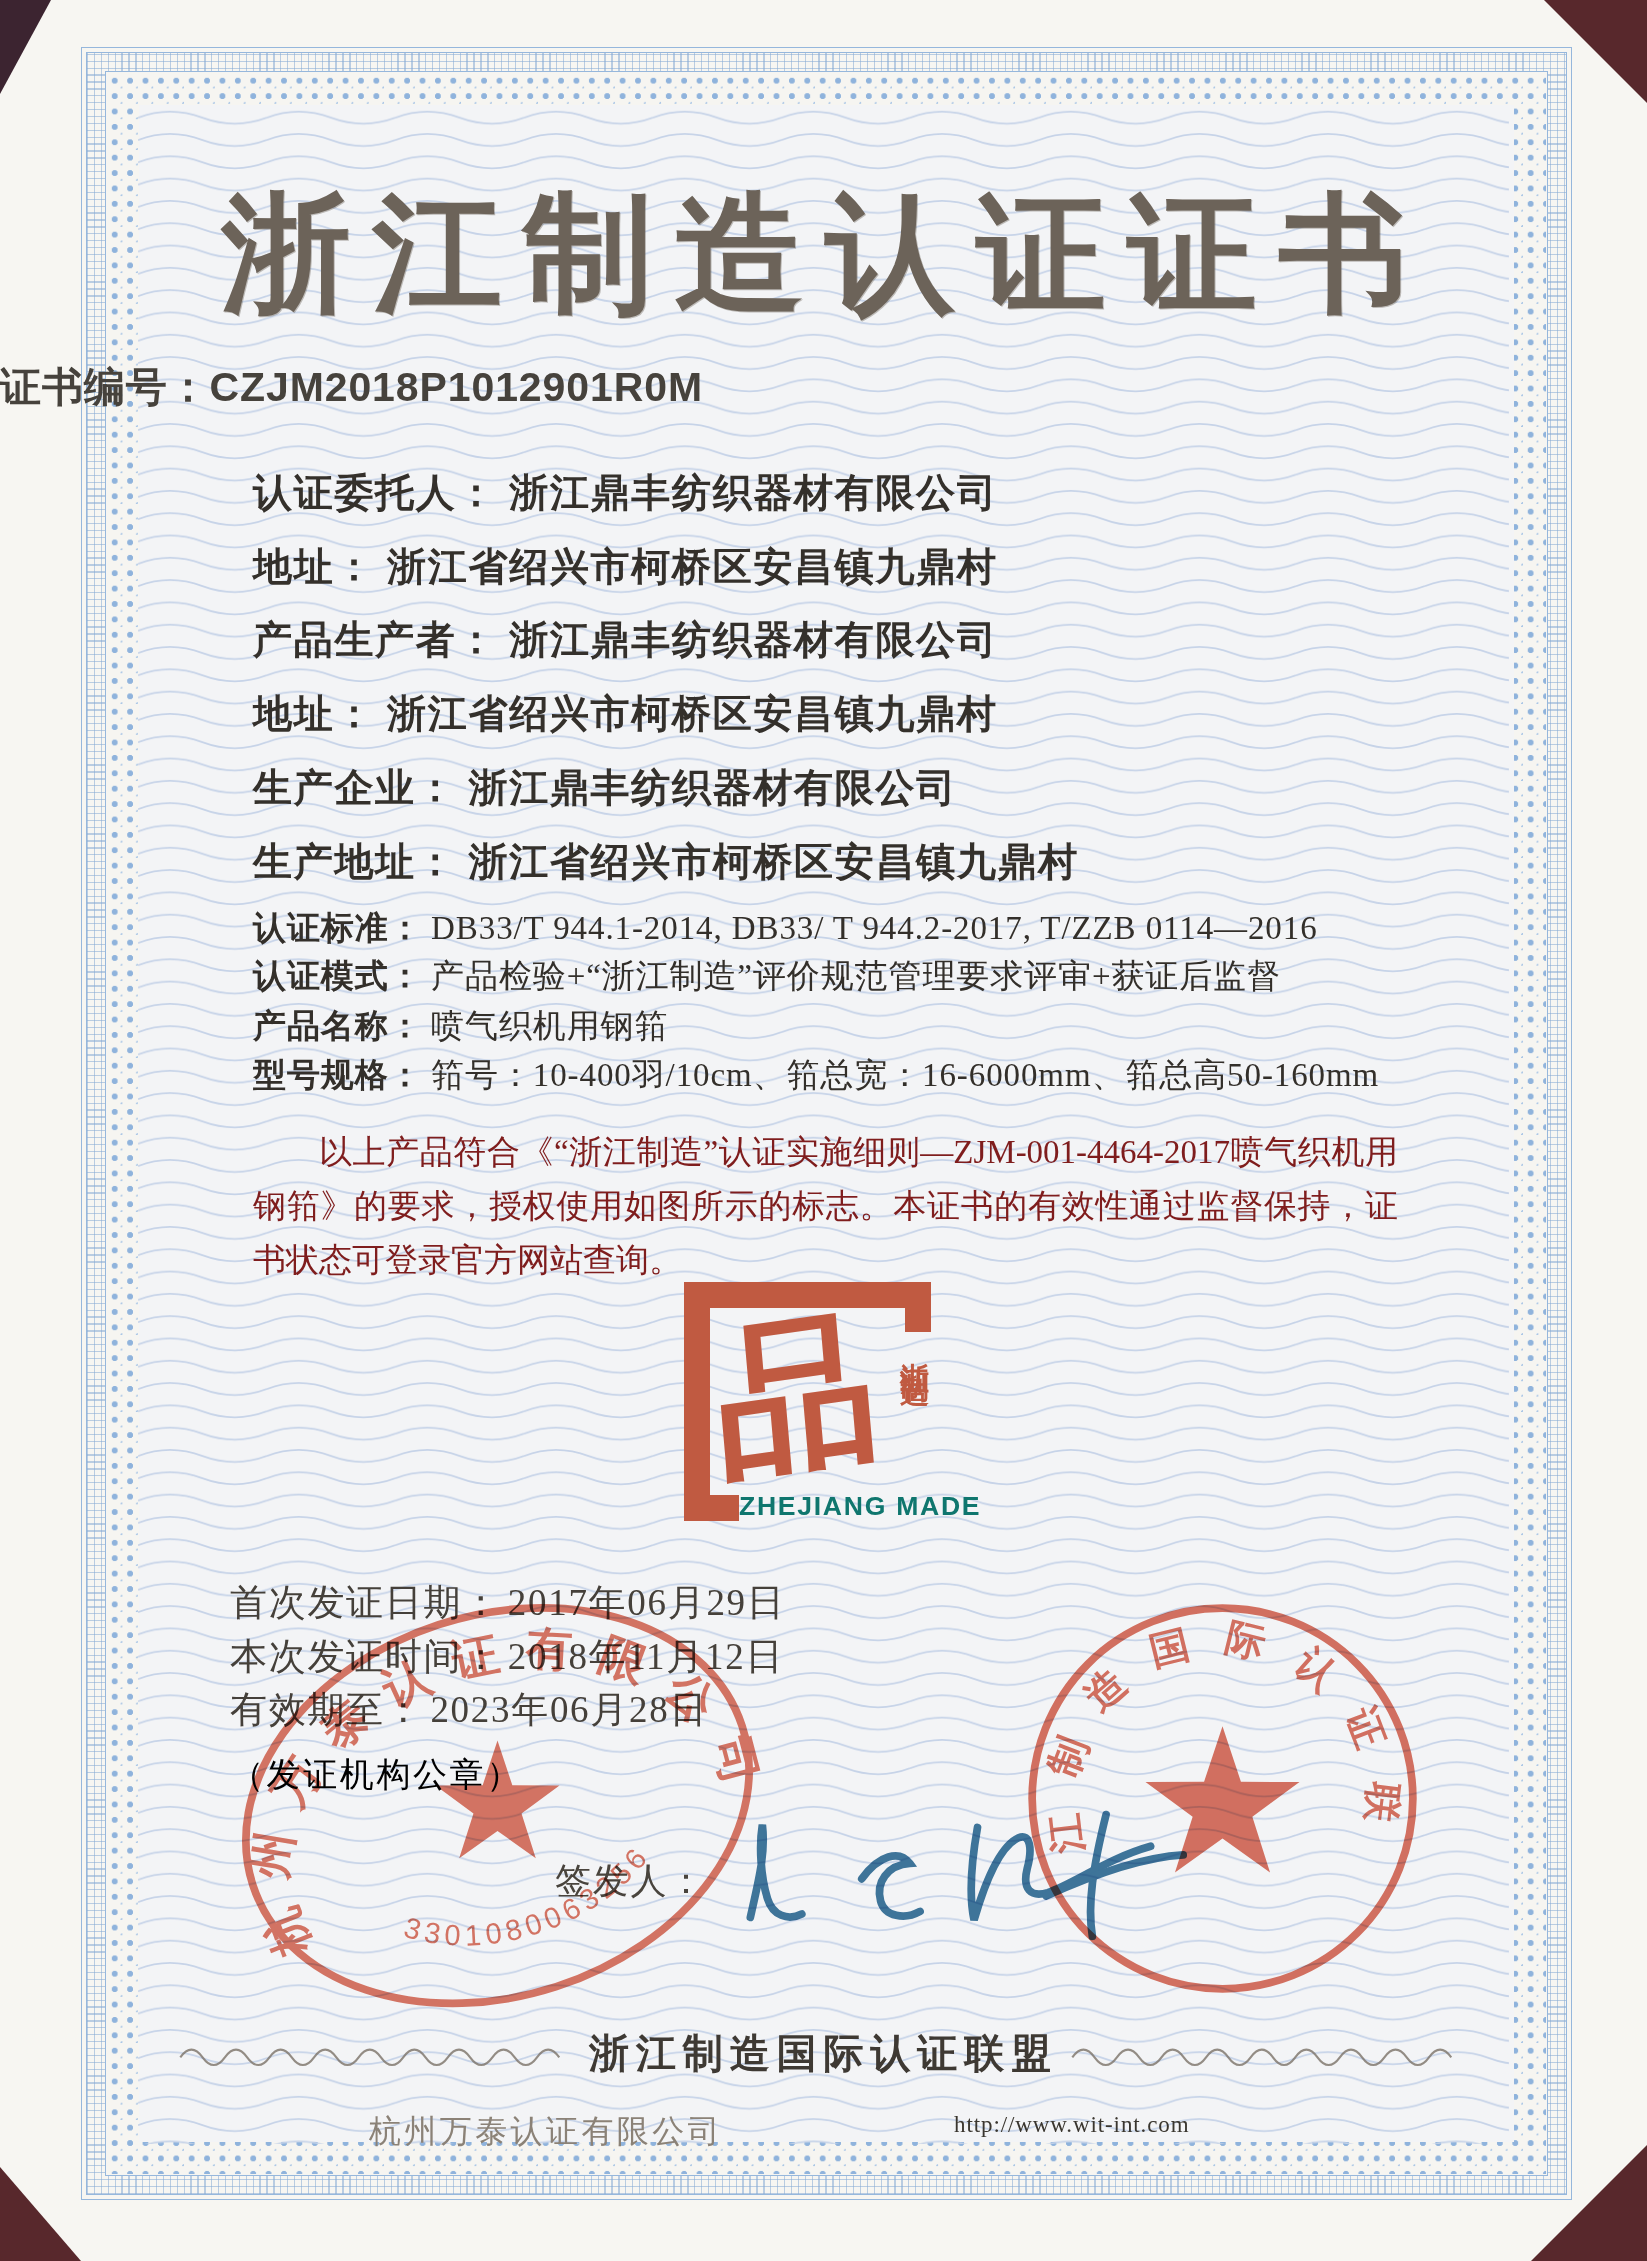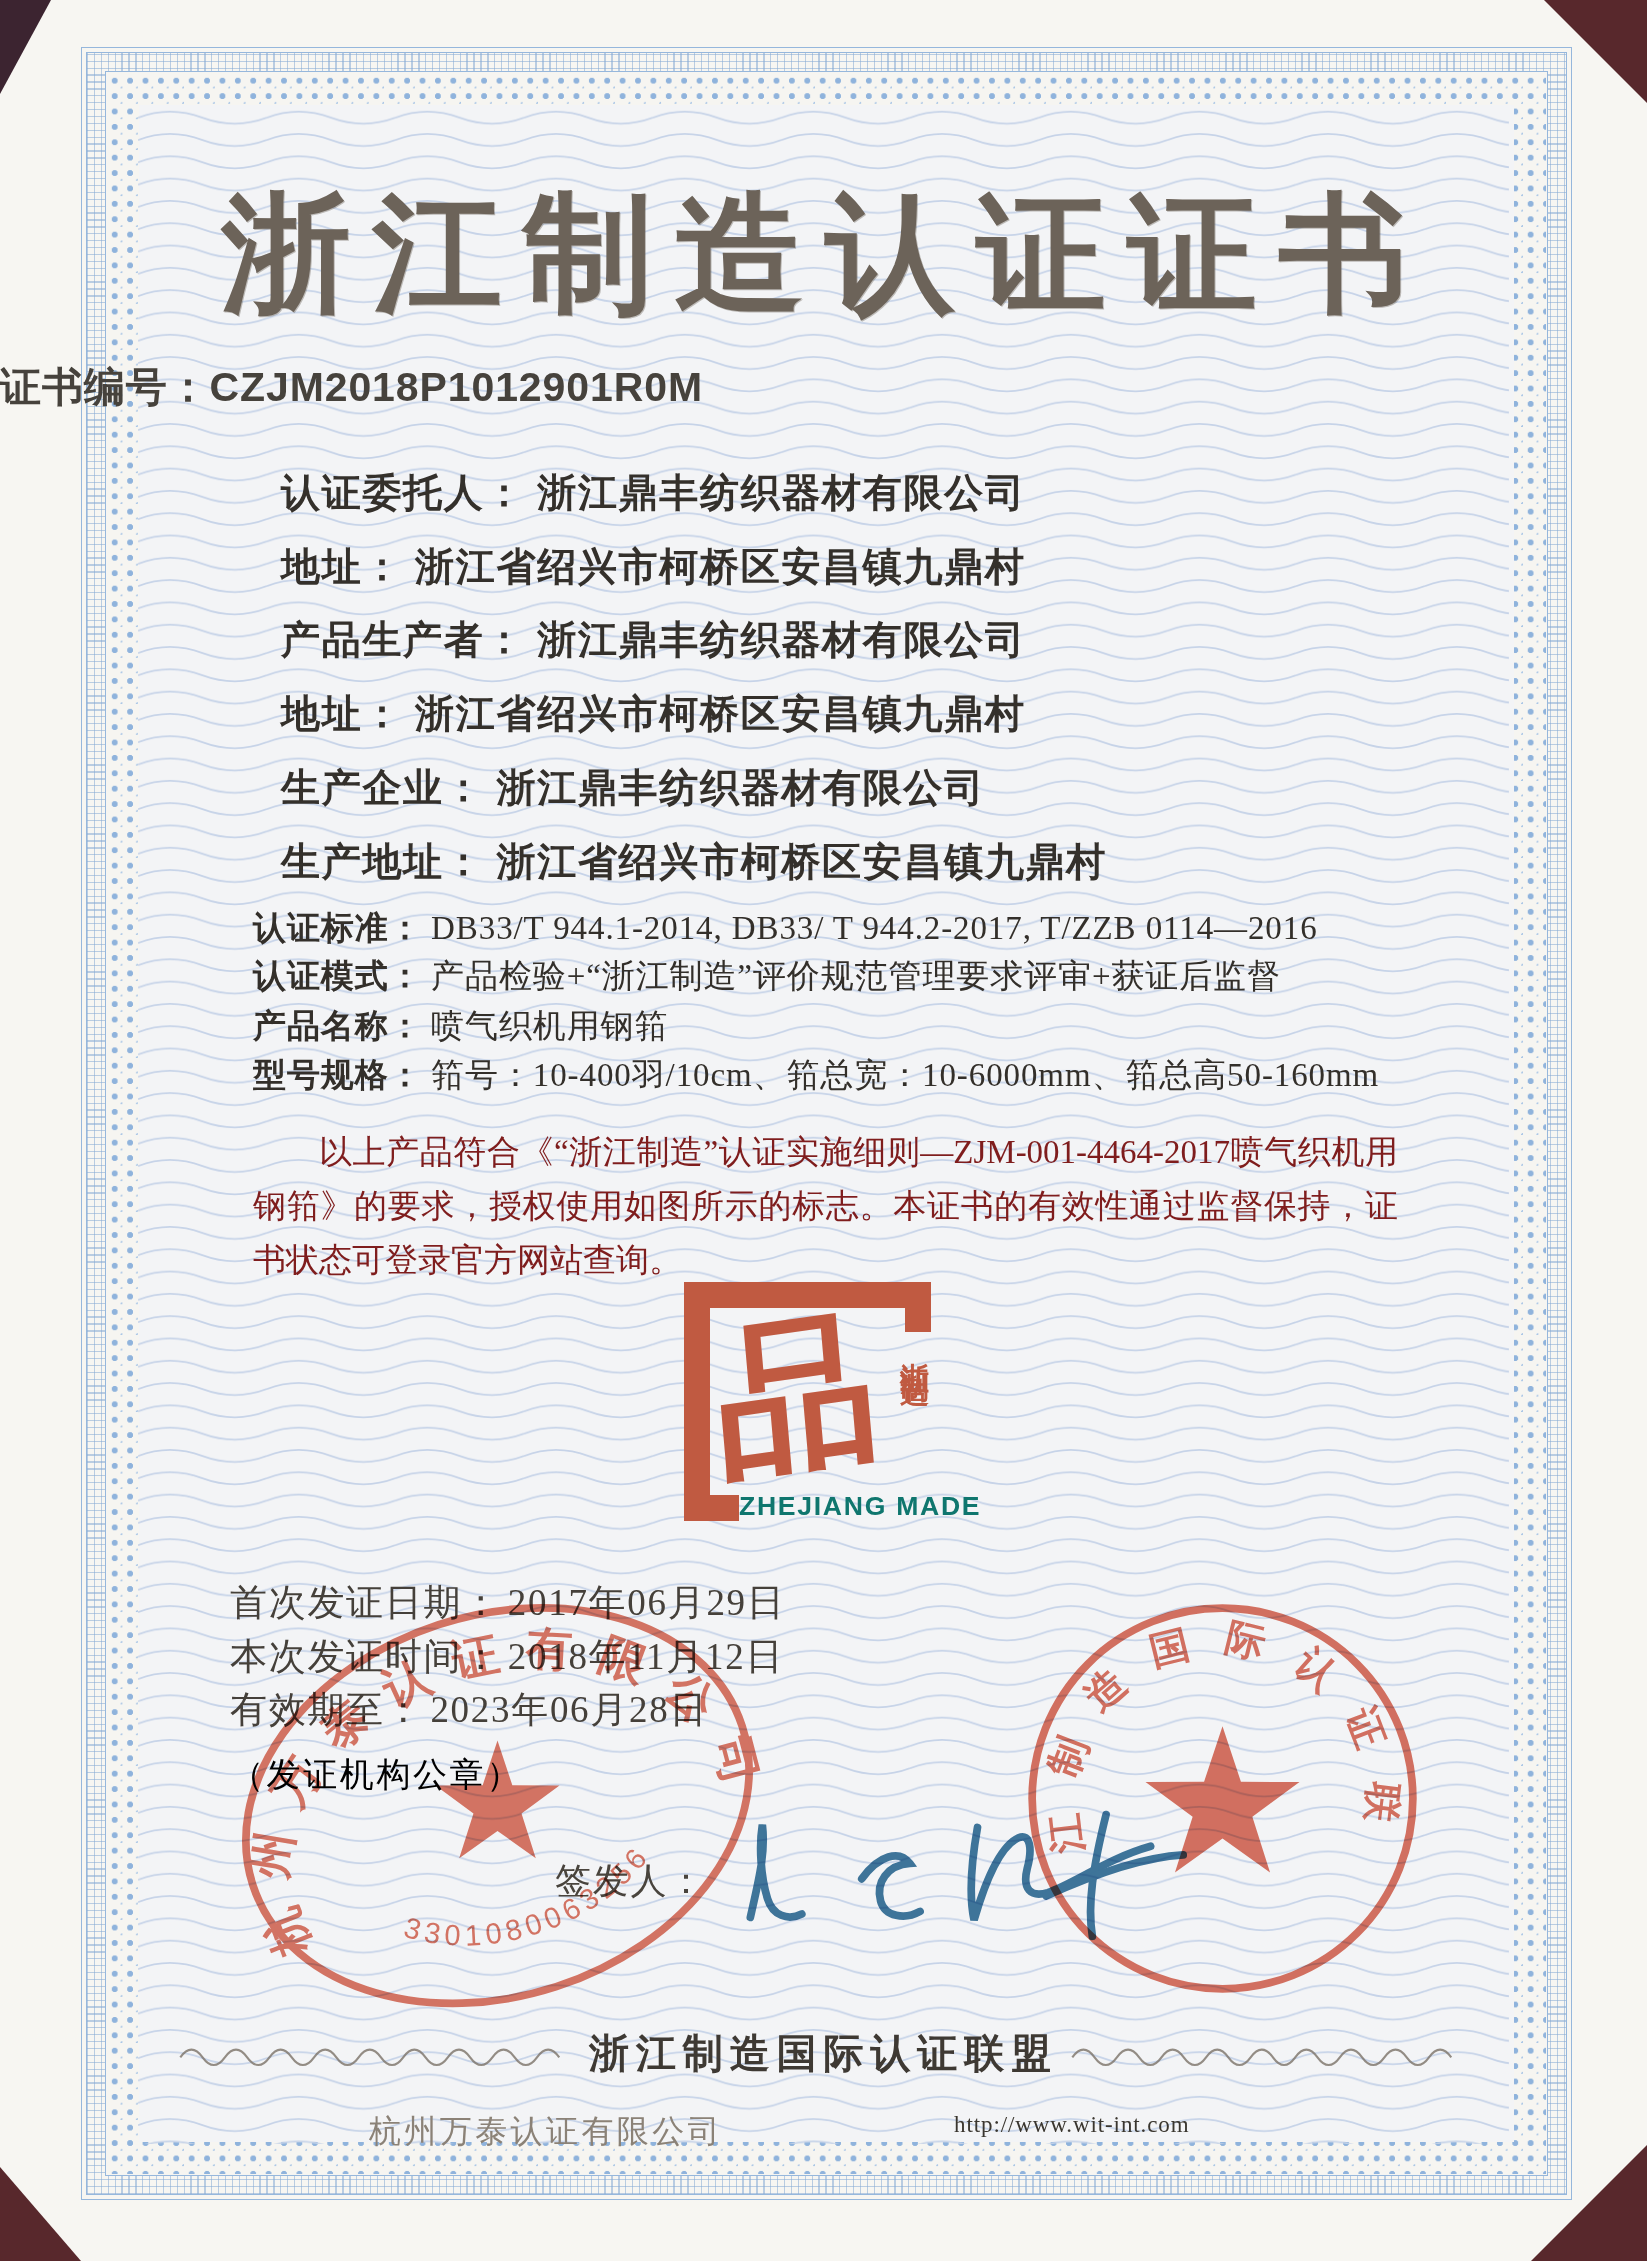--- a/index.html
+++ b/index.html
@@ -38,7 +38,7 @@
     font-family:"Liberation Sans",sans-serif;font-weight:700;font-size:41px;color:#46423c;letter-spacing:0.9px;}
   .fields{position:absolute;left:253px;top:0;width:1201px;}
   .field-row{position:absolute;font-family:Liberation Mono, monospace;font-weight:700;
-    font-size:39px;color:#34302b;letter-spacing:1.7px;white-space:nowrap;margin-left:28px;}
+    font-size:39px;color:#34302b;letter-spacing:1.7px;white-space:nowrap;}
   .field-row .lbl{padding-right:12px;}
   .detail-row{position:absolute;left:253px;font-size:33px;color:#332f2a;letter-spacing:0.9px;white-space:nowrap;}
   .detail-row .lbl{font-weight:700;padding-right:8.6px;}

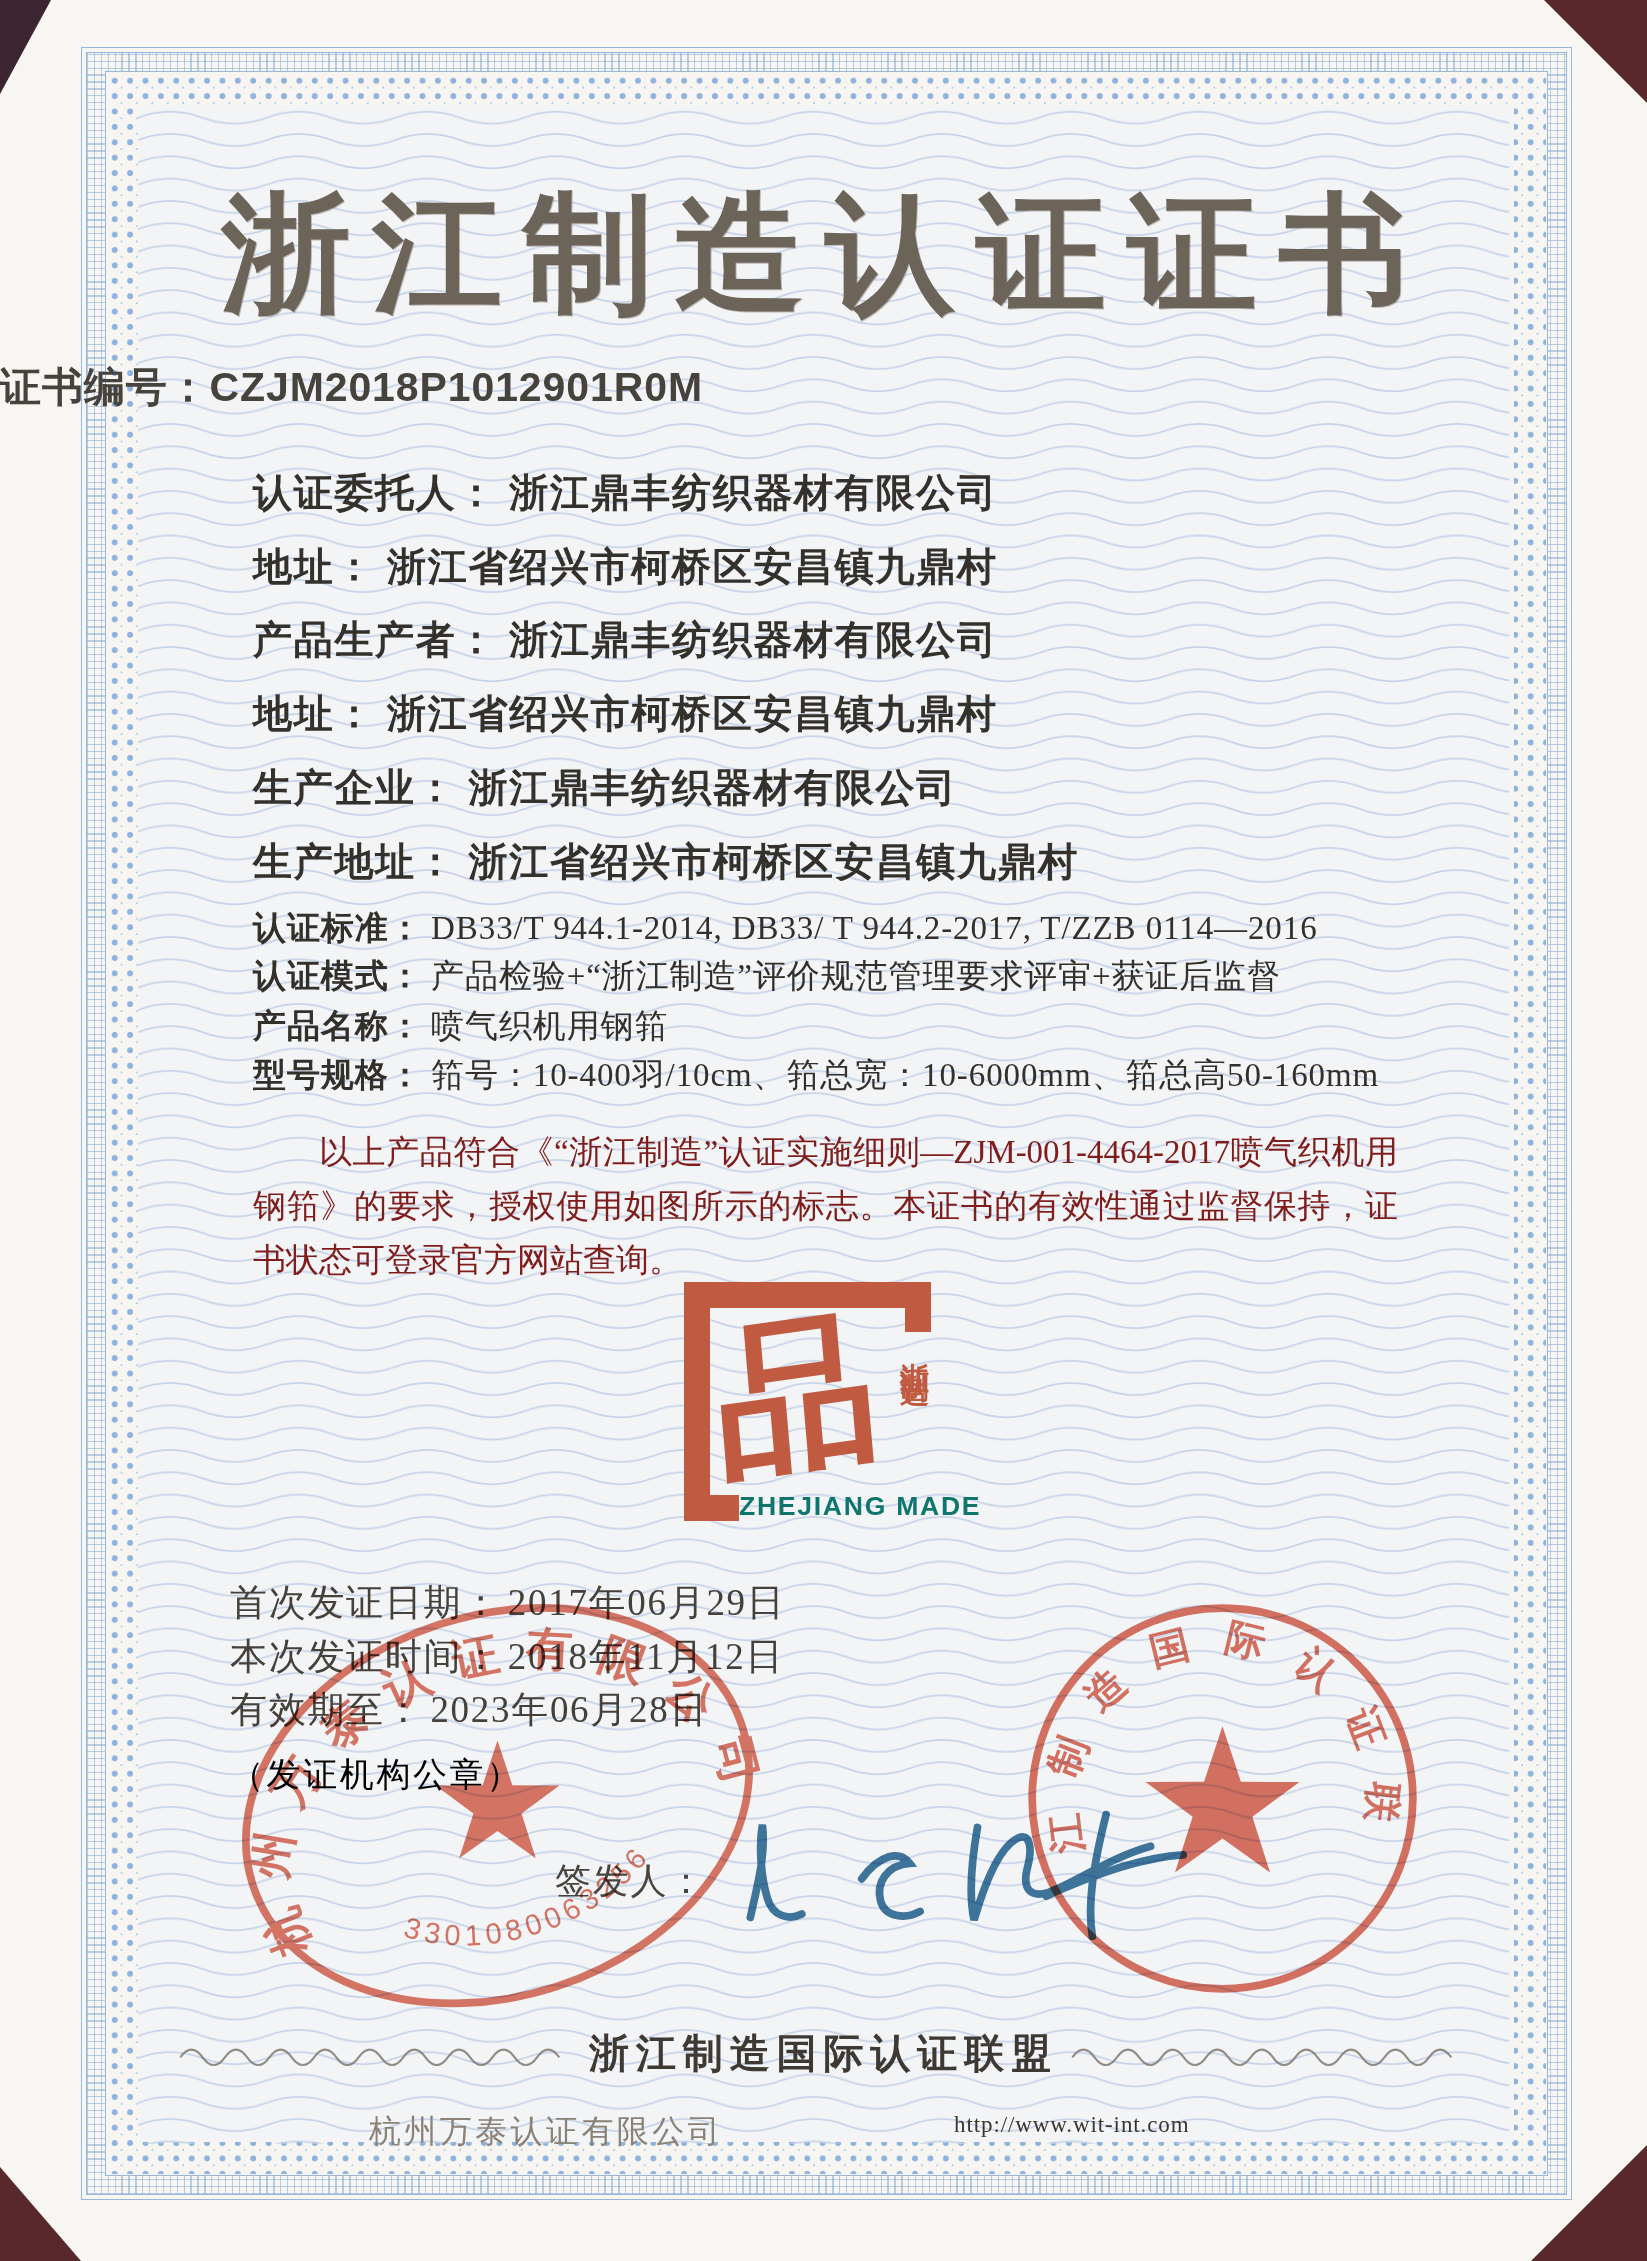--- a/index.html
+++ b/index.html
@@ -116,7 +116,7 @@
 <div class="detail-row" style="top:906px"><span class="lbl">认证标准：</span><span class="val">DB33/T 944.1-2014, DB33/ T 944.2-2017, T/ZZB 0114—2016</span></div>
 <div class="detail-row" style="top:954px"><span class="lbl">认证模式：</span><span class="val">产品检验+“浙江制造”评价规范管理要求评审+获证后监督</span></div>
 <div class="detail-row" style="top:1004px"><span class="lbl">产品名称：</span><span class="val">喷气织机用钢筘</span></div>
-<div class="detail-row" style="top:1053px"><span class="lbl">型号规格：</span><span class="val">筘号：10-400羽/10cm、筘总宽：10-6000mm、筘总高50-160mm</span></div>
+<div class="detail-row" style="top:1053px"><span class="lbl">型号规格：</span><span class="val">筘号：10-400羽/10cm、筘总宽：16-6000mm、筘总高50-160mm</span></div>
 
 <div class="statement">以上产品符合《“浙江制造”认证实施细则—ZJM-001-4464-2017喷气织机用钢筘》的要求，授权使用如图所示的标志。本证书的有效性通过监督保持，证书状态可登录官方网站查询。</div>
 

